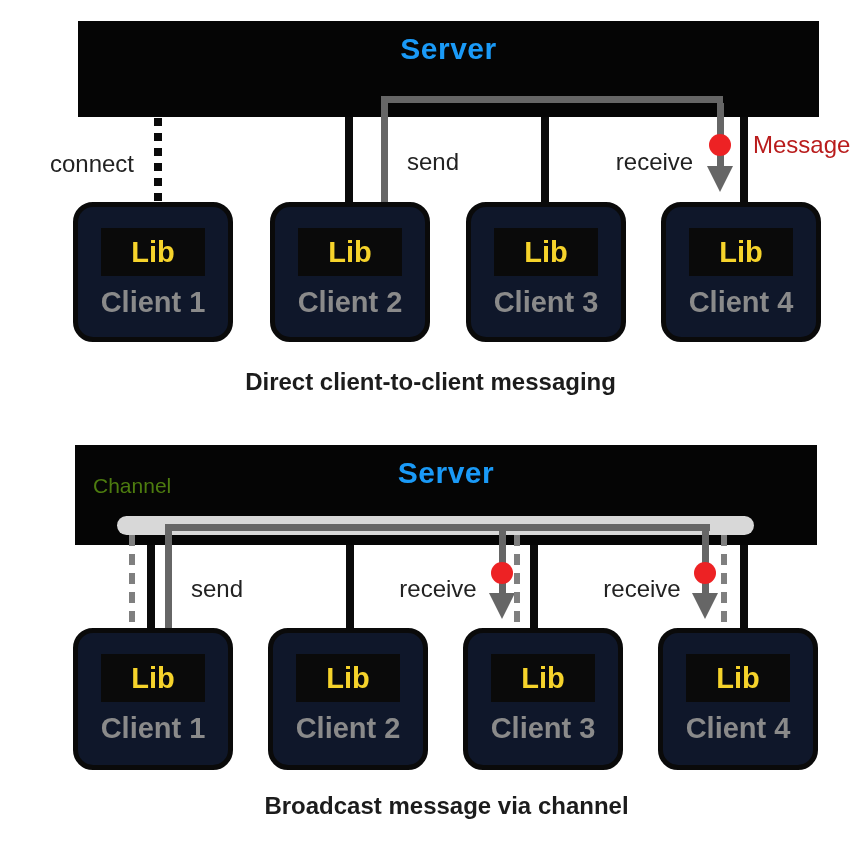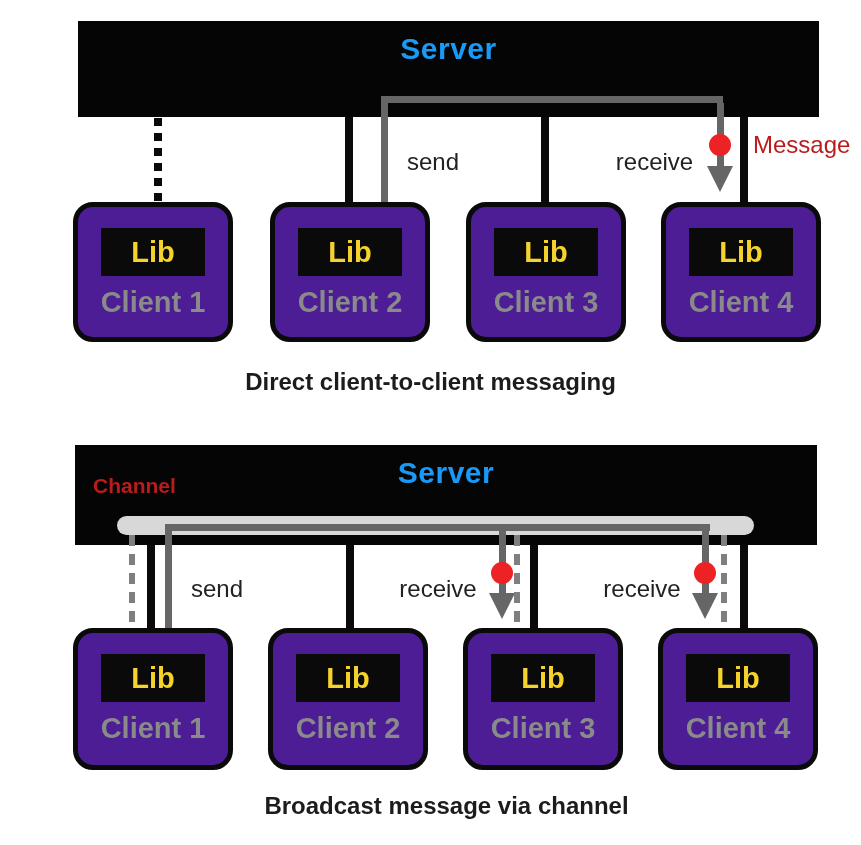--- a/index.html
+++ b/index.html
@@ -51,6 +51,7 @@
   <div class="vline" style="left:541px;top:117px;height:85px;"></div>
   <div class="vline" style="left:740px;top:117px;height:85px;"></div>
 
+  <div class="lbl" style="left:40px;top:150px;width:104px;">connect</div>
   <div class="lbl" style="left:398px;top:148px;width:70px;">send</div>
   <div class="lbl" style="left:607px;top:148px;width:95px;">receive</div>
   <div class="lbl-red" style="left:753px;top:131px;">Message</div>

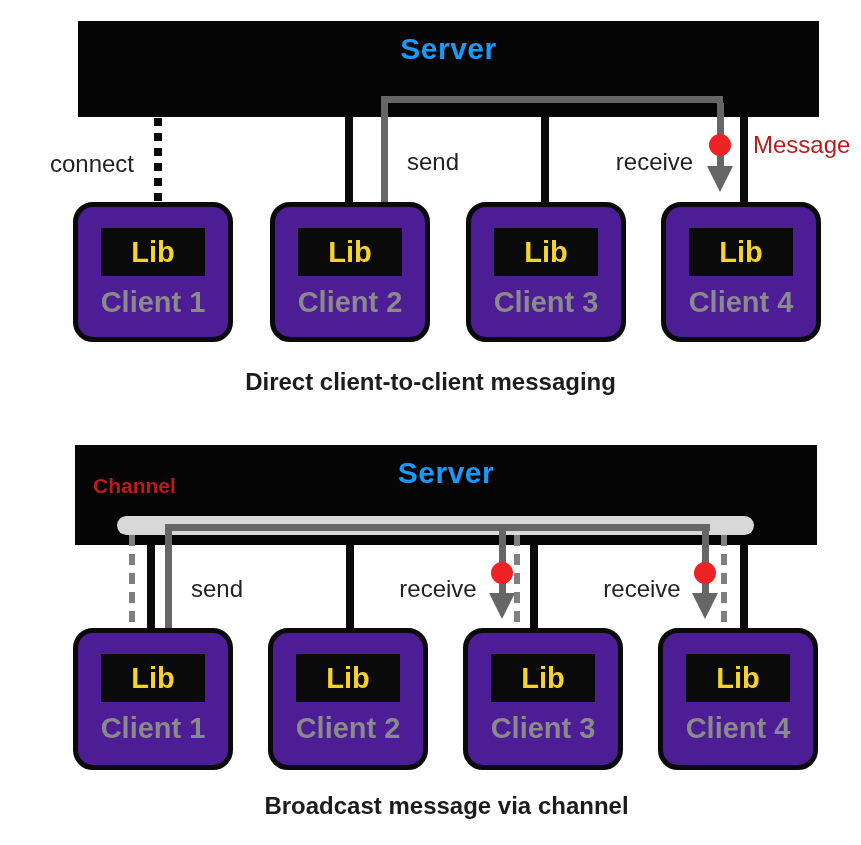--- a/index.html
+++ b/index.html
@@ -25,7 +25,7 @@
   .channel-pill{position:absolute;background:#d8d8d8;border-radius:10px;}
   .channel-label{position:absolute;color:#b91c1c;font-size:21px;font-weight:bold;}
   
-  .client{position:absolute;width:160px;height:140px;background:#4c1d95;border:5px solid #0a0a0a;border-radius:20px;box-sizing:border-box;display:flex;flex-direction:column;align-items:center;}
+  .client{position:absolute;width:160px;height:140px;background:#0f172a;border:5px solid #0a0a0a;border-radius:20px;box-sizing:border-box;display:flex;flex-direction:column;align-items:center;}
   .client.tall{height:142px;}
   .lib-badge{width:104px;height:48px;background:#0a0a0a;margin-top:21px;display:flex;align-items:center;justify-content:center;}
   .lib-text{color:#f6d32b;font-size:29px;font-weight:bold;}

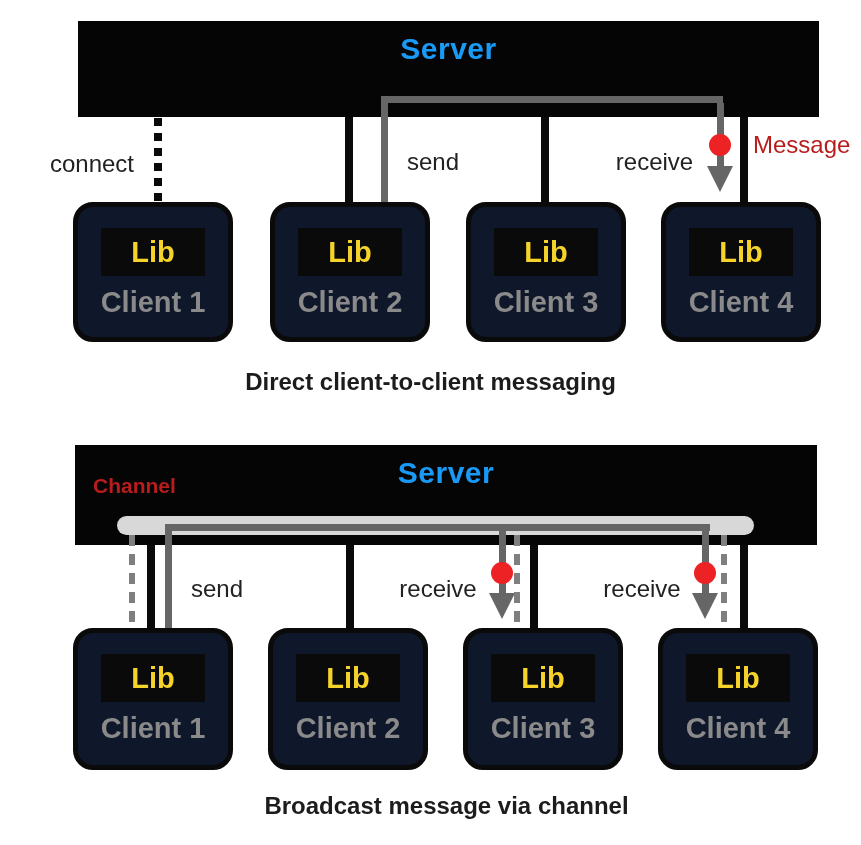--- a/index.html
+++ b/index.html
@@ -23,7 +23,7 @@
   .caption{position:absolute;left:0;width:861px;text-align:center;font-size:24px;color:#1c1c1c;font-weight:bold;}
   
   .channel-pill{position:absolute;background:#d8d8d8;border-radius:10px;}
-  .channel-label{position:absolute;color:#b91c1c;font-size:21px;font-weight:bold;}
+  .channel-label{position:absolute;color:#4d7c0f;font-size:21px;}
   
   .client{position:absolute;width:160px;height:140px;background:#0f172a;border:5px solid #0a0a0a;border-radius:20px;box-sizing:border-box;display:flex;flex-direction:column;align-items:center;}
   .client.tall{height:142px;}

